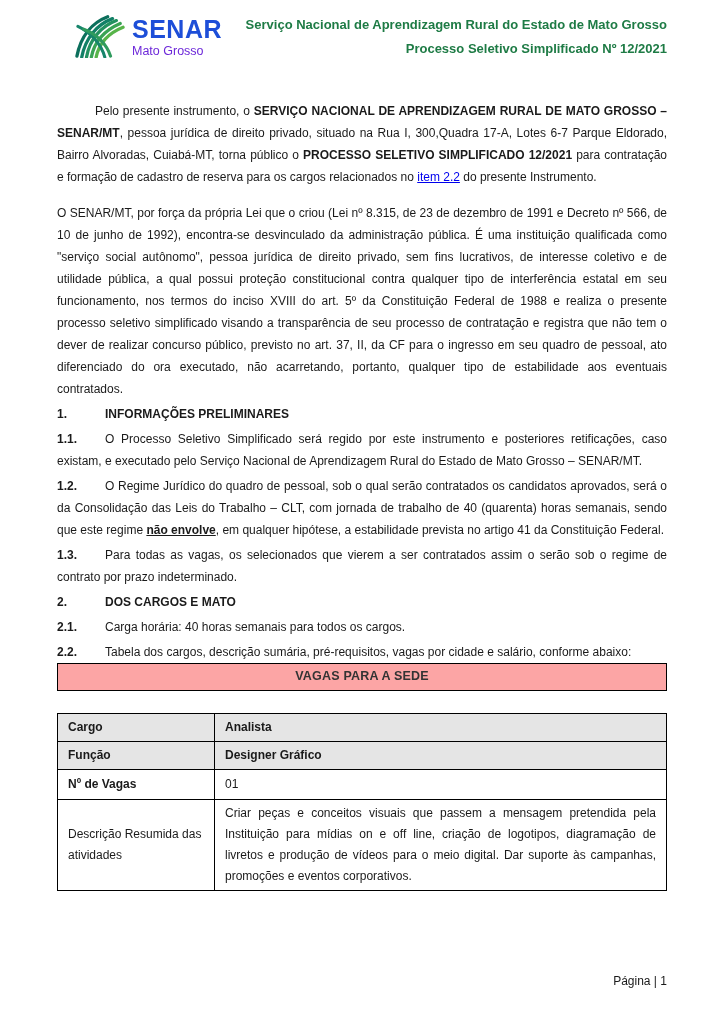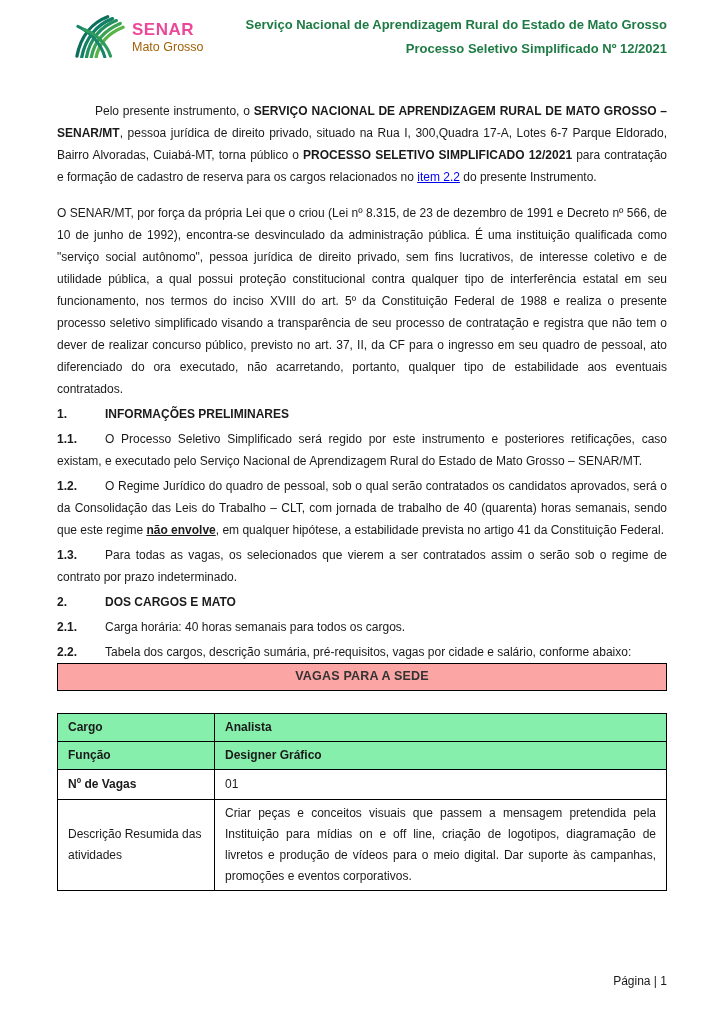--- a/index.html
+++ b/index.html
@@ -20,7 +20,7 @@
   .hdr { display:flex; align-items:flex-start; padding-left:18px; height:60px; }
   .logo { display:flex; align-items:center; gap:7px; flex:0 0 auto; padding-top:4px; }
   .logo-text { display:flex; flex-direction:column; }
-  .logo-name { font-size:17px; font-weight:bold; color:#ec4899; letter-spacing:.5px; line-height:1; }
+  .logo-name { font-size:25px; font-weight:bold; color:#1d4ed8; letter-spacing:.5px; line-height:1; }
   .logo-sub  { font-size:12.5px; color:#a16207; margin-top:2px; }
   .titles { flex:1; text-align:right; color:#1e7b45; font-weight:bold; font-size:13px; line-height:24px; padding-top:5px; }
   

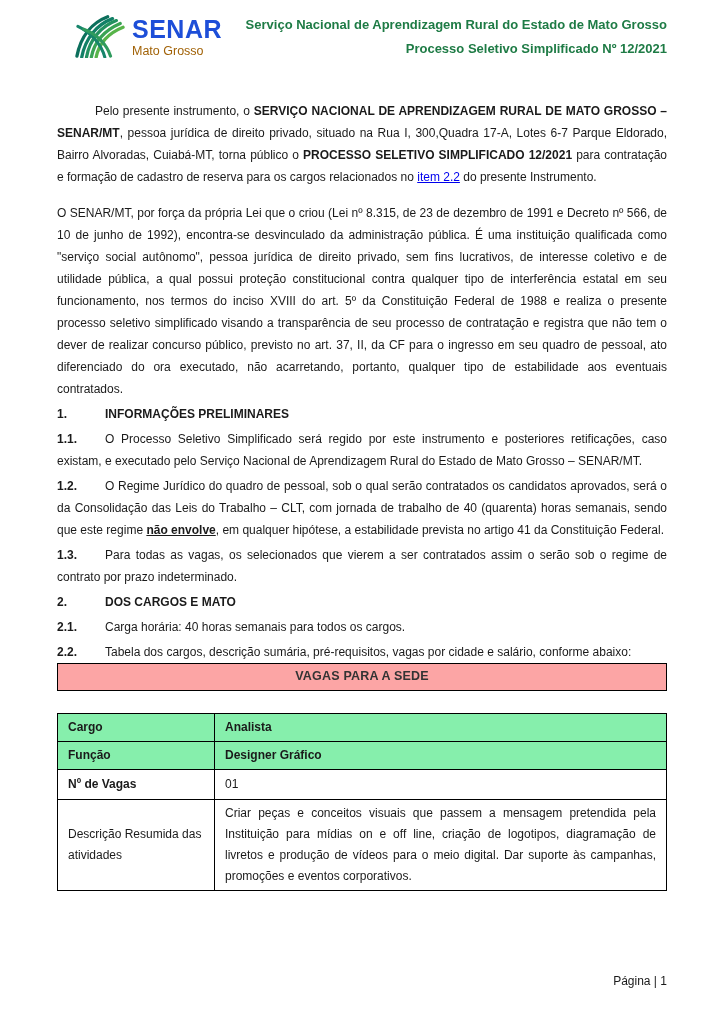--- a/index.html
+++ b/index.html
@@ -21,7 +21,7 @@
   .logo { display:flex; align-items:center; gap:7px; flex:0 0 auto; padding-top:4px; }
   .logo-text { display:flex; flex-direction:column; }
   .logo-name { font-size:25px; font-weight:bold; color:#1d4ed8; letter-spacing:.5px; line-height:1; }
-  .logo-sub  { font-size:12.5px; color:#a16207; margin-top:2px; }
+  .logo-sub  { font-size:12.5px; color:#6d28d9; margin-top:2px; }
   .titles { flex:1; text-align:right; color:#1e7b45; font-weight:bold; font-size:13px; line-height:24px; padding-top:5px; }
   
   .para, .item { font-size:12px; line-height:22px; text-align:justify; }

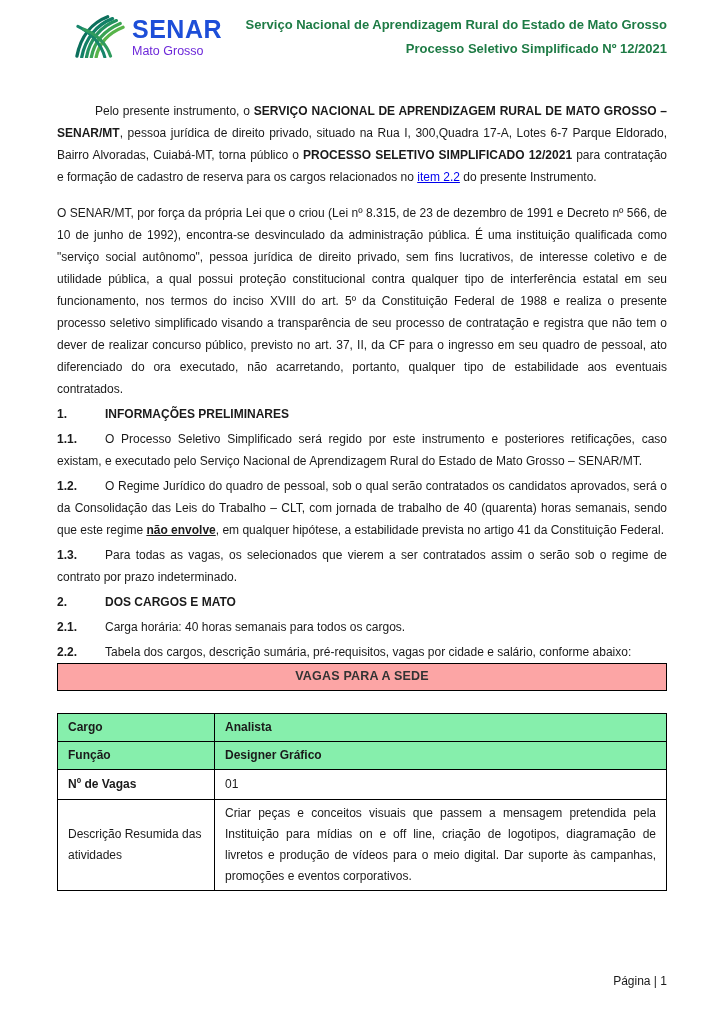--- a/index.html
+++ b/index.html
@@ -45,7 +45,7 @@
   table.cargos { margin-top:22px; width:100%; border-collapse:collapse; font-size:12px; }
   table.cargos td { border:1px solid #000; vertical-align:middle; padding:3px 10px; line-height:21px; }
   td.lbl { width:157px; padding-left:8px; }
-  tr.green td { background:#86efac; font-weight:bold; height:27px; }
+  tr.green td { background:#e5e5e5; font-weight:bold; height:27px; }
   tr.row-vagas td { height:30px; }
   td.bold { font-weight:bold; }
   td.desc { text-align:justify; padding:6px 10px; line-height:23px; }

